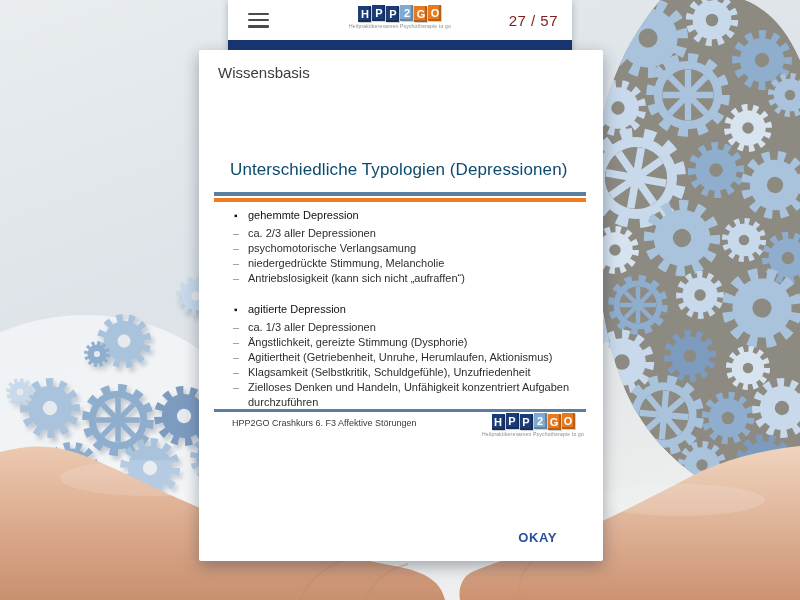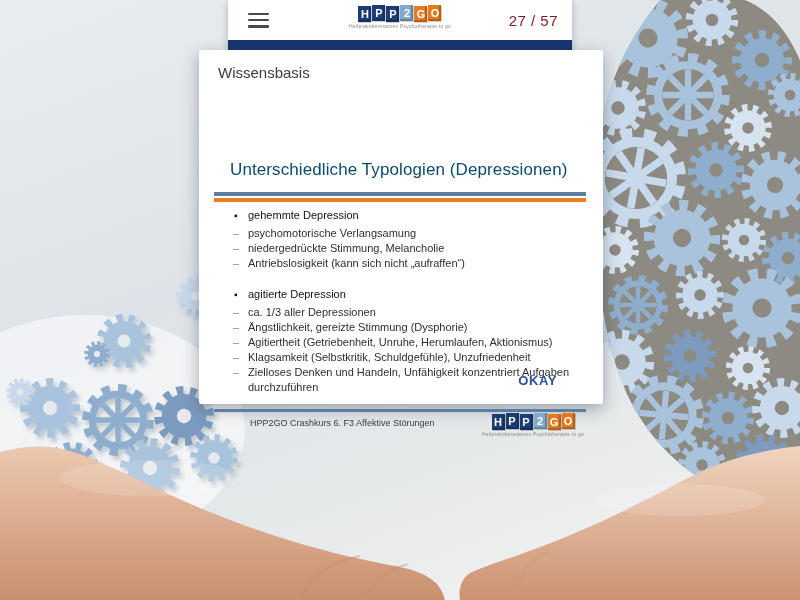--- a/index.html
+++ b/index.html
@@ -30,7 +30,7 @@
   .tagline{font-size:5px;color:#8a8a8a;margin-top:1px;white-space:nowrap;letter-spacing:.2px;}
 
   
-  .dialog{position:absolute;left:199px;top:50px;width:404px;height:354px;background:#ffffff;
+  .dialog{position:absolute;left:199px;top:50px;width:404px;height:511px;background:#ffffff;
           border-radius:2px;box-shadow:0 5px 16px rgba(35,45,65,.38);}
   .dlg-title{position:absolute;left:19px;top:14px;font-size:15px;color:#3b3b3b;}
 

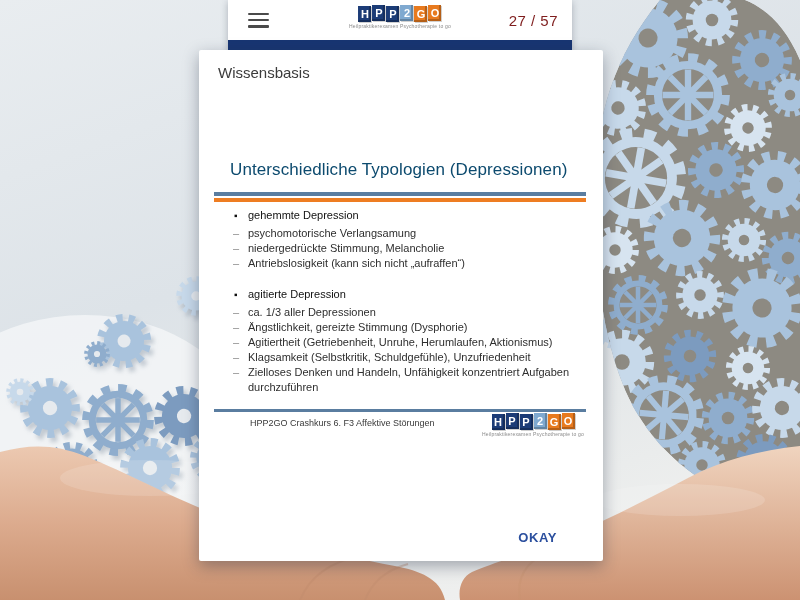--- a/index.html
+++ b/index.html
@@ -266,6 +266,7 @@
       <div class="content">
         <div class="section">
           <div class="sec-h">gehemmte Depression</div>
+          <div class="item">ca. 2/3 aller Depressionen</div>
           <div class="item">psychomotorische Verlangsamung</div>
           <div class="item">niedergedrückte Stimmung, Melancholie</div>
           <div class="item">Antriebslosigkeit (kann sich nicht „aufraffen“)</div>

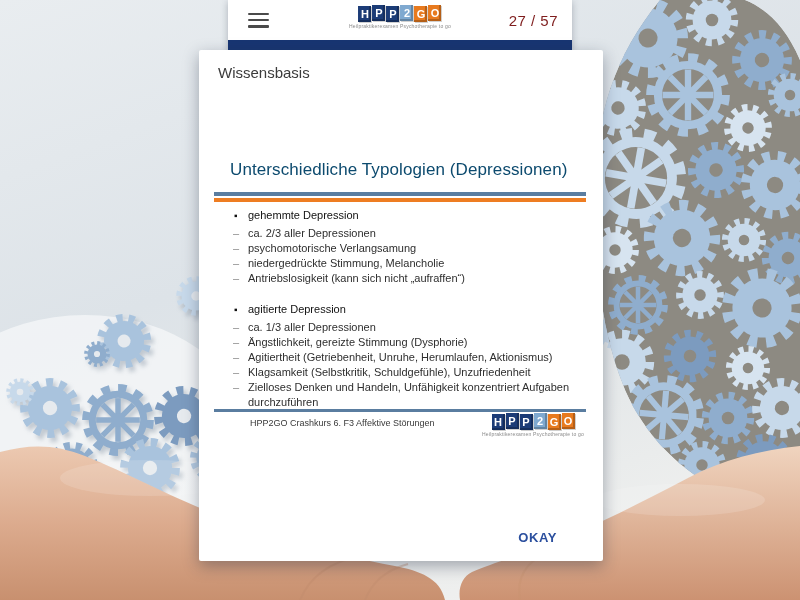--- a/index.html
+++ b/index.html
@@ -52,7 +52,7 @@
   .sfooter-rule{position:absolute;left:0;right:0;top:313px;height:2.5px;background:#5a7da0;}
   .sfooter{position:absolute;left:18px;right:2px;top:318px;display:flex;
            justify-content:space-between;align-items:flex-start;}
-  .sfooter-text{font-size:9px;color:#3a3a3a;margin-top:4px;margin-left:18px;}
+  .sfooter-text{font-size:9px;color:#3a3a3a;margin-top:4px;}
   .logo.inslide{position:static;transform:none;}
 
   .okay{position:absolute;right:40px;bottom:12px;background:none;border:none;cursor:pointer;

